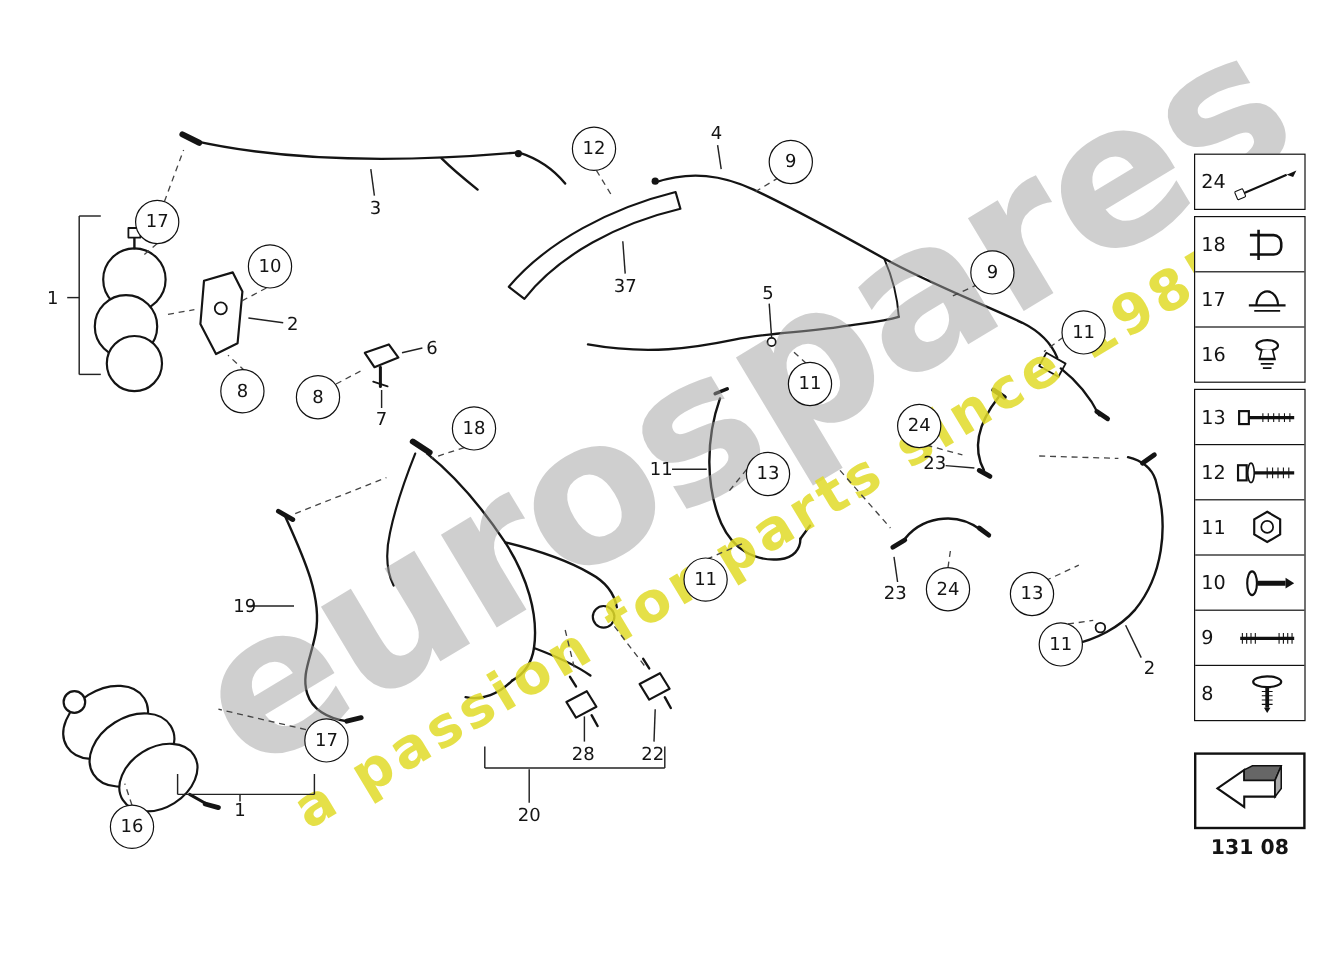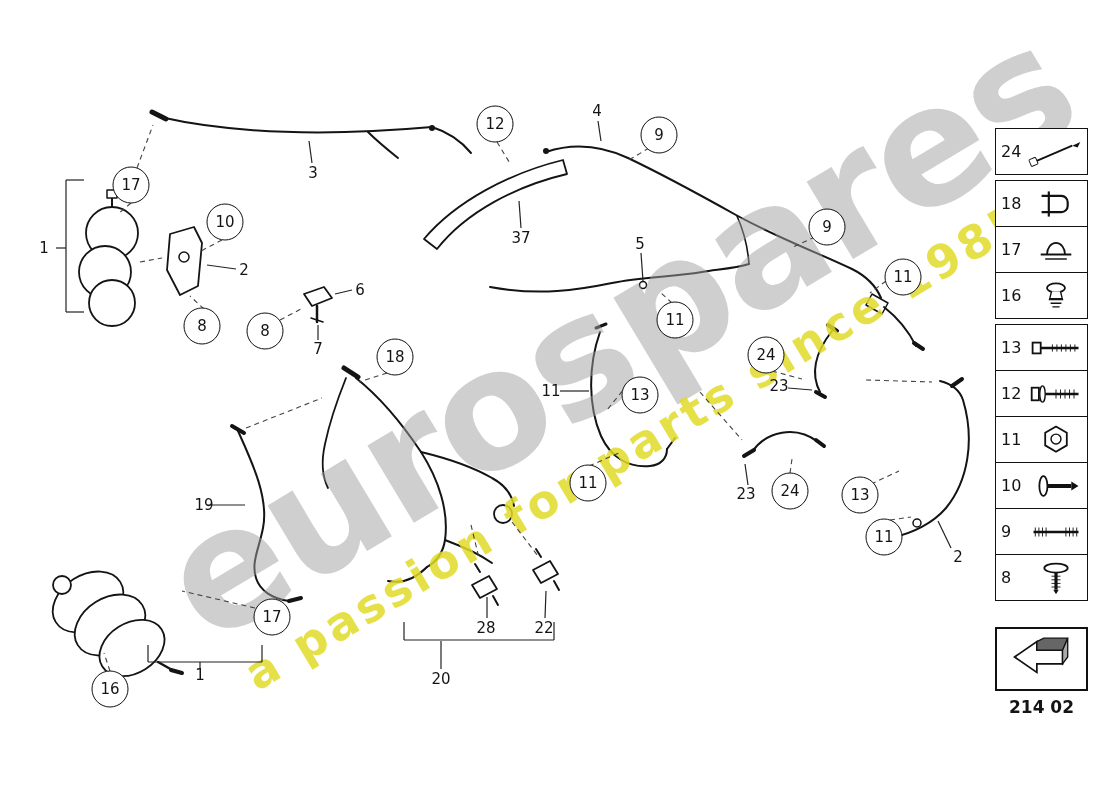--- a/index.html
+++ b/index.html
@@ -335,7 +335,7 @@
         </svg>
       </span>
     </div>
-    <div id="code-label">214 02</div>
+    <div id="code-label">131 08</div>
   </aside>
 
 </div>

